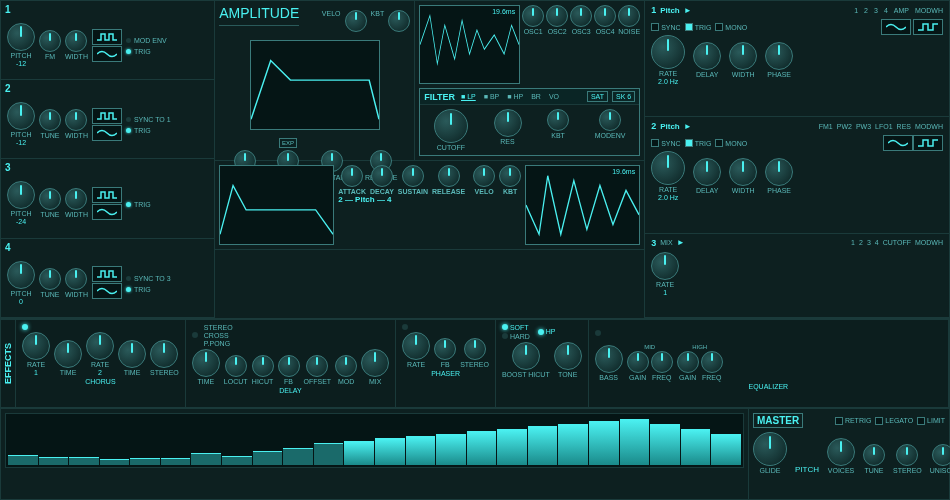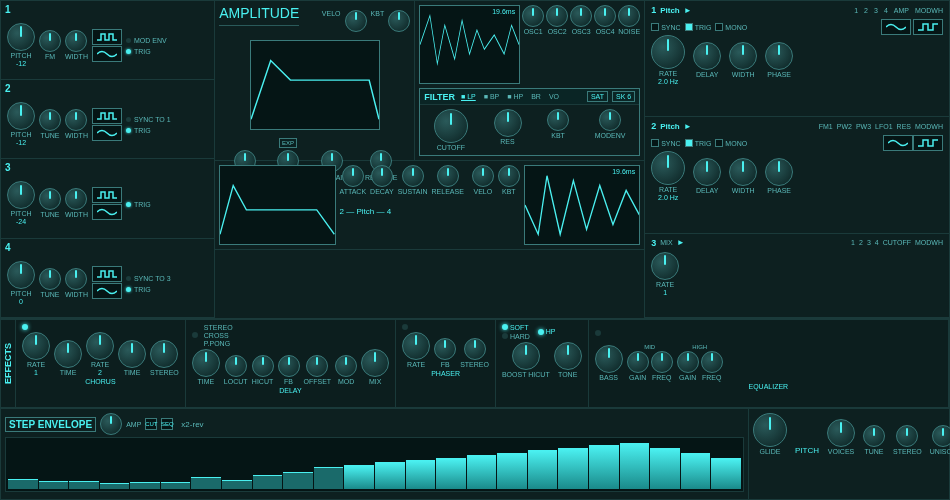--- a/index.html
+++ b/index.html
@@ -704,7 +704,7 @@
               <polyline points="0,70 15,20 30,45 110,45 130,70" fill="none" stroke="#4af0f0" stroke-width="1.5"></polyline>
             </svg>
           </div>
-          <div style="display:flex;flex-direction:column;gap:12px;flex:1;">
+          <div style="display:flex;flex-direction:column;gap:0;flex:1;font-weight:bold;">
             <div style="display:flex;gap:4px;align-items:flex-end;">
               <div class="knob-group">
                 <div class="knob knob-sm"></div>

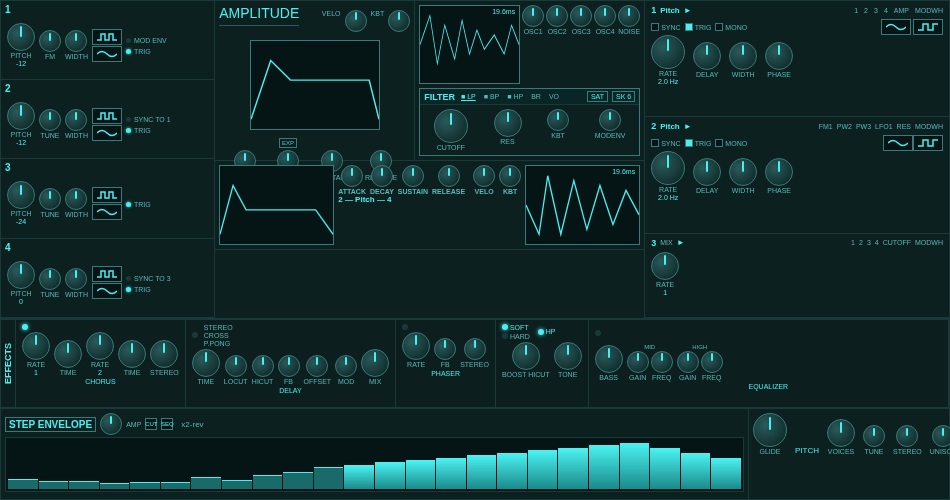--- a/index.html
+++ b/index.html
@@ -1076,18 +1076,6 @@
   <div class="bottom-section">
 
     <div class="step-env-panel">
-      <div style="display:flex;align-items:center;gap:4px;margin-bottom:2px;">
-        <span style="font-size:10px;color:#4af0f0;font-weight:bold;text-transform:uppercase;border:1px solid #3a7a7a;padding:1px 3px;">STEP ENVELOPE</span>
-        <div class="knob knob-sm"></div>
-        <span class="knob-label">AMP</span>
-        <div class="seq-display">
-          <span>CUT</span>
-        </div>
-        <div class="seq-display">
-          <span>SEQ</span>
-        </div>
-        <span style="font-size:8px;color:#5ab8b8;margin-left:4px;">x2-rev</span>
-      </div>
       <div style="display:flex;gap:1px;height:55px;align-items:flex-end;border:1px solid #1a3a3a;background:#051515;padding:2px;flex:1;" id="step-bars-container">
       <div style="flex: 1 1 0%; min-width: 5px; height: 21%; background: rgb(26, 106, 106); cursor: pointer; border-top: 1px solid rgb(74, 240, 240);"></div>
           <div style="flex: 1 1 0%; min-width: 5px; height: 17%; background: rgb(26, 106, 106); cursor: pointer; border-top: 1px solid rgb(74, 240, 240);"></div>

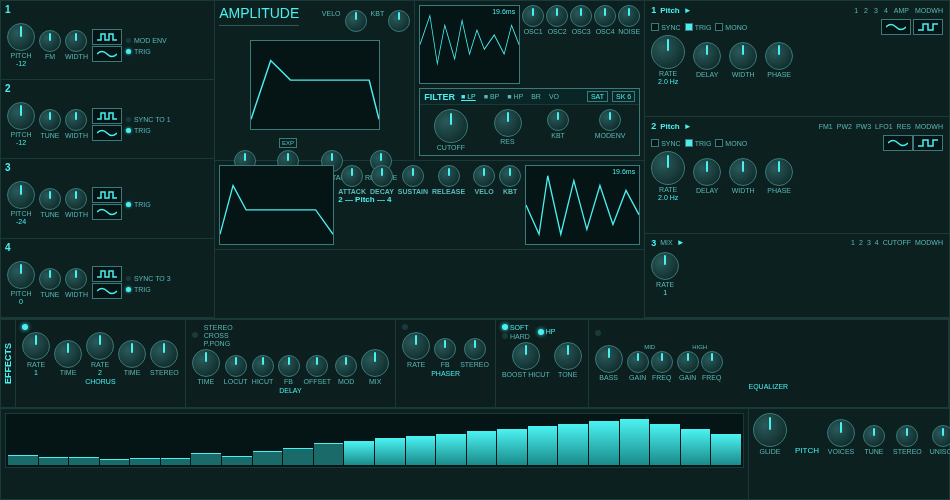--- a/index.html
+++ b/index.html
@@ -1105,6 +1105,23 @@
     </div>
 
     <div class="master-panel">
+      <div style="display:flex;align-items:center;justify-content:space-between;margin-bottom:4px;">
+        <span style="font-size:10px;color:#4af0f0;font-weight:bold;text-transform:uppercase;border:1px solid #3a7a7a;padding:1px 3px;">MASTER</span>
+        <div style="display:flex;gap:4px;">
+          <div class="checkbox-item">
+            <div class="cb"></div>
+            <span class="cb-label">RETRIG</span>
+          </div>
+          <div class="checkbox-item">
+            <div class="cb"></div>
+            <span class="cb-label">LEGATO</span>
+          </div>
+          <div class="checkbox-item">
+            <div class="cb"></div>
+            <span class="cb-label">LIMIT</span>
+          </div>
+        </div>
+      </div>
       <div class="master-controls">
         <div class="knob-group">
           <div class="knob knob-lg"></div>

